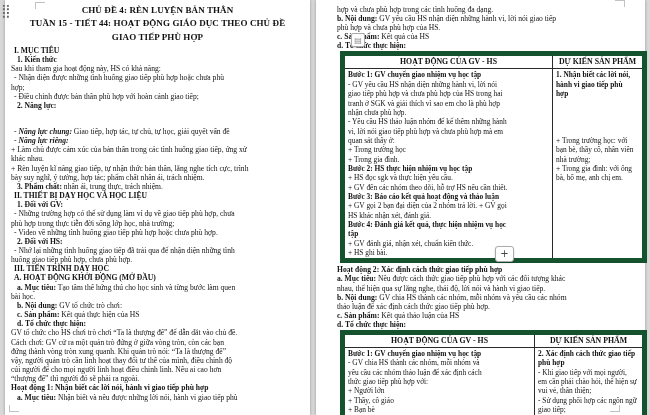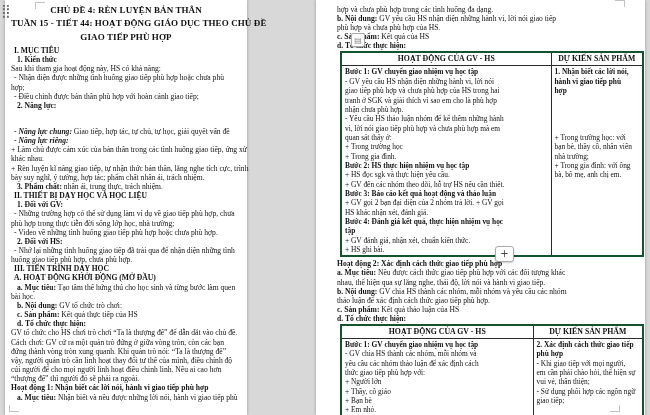--- a/index.html
+++ b/index.html
@@ -15,7 +15,7 @@
     box-shadow:0 0 3px rgba(0,0,0,.3);
     box-sizing:border-box;
   }
-  .page-left{left:5px;width:242px;padding:4px 6px 0 6px;}
+  .page-left{left:5px;width:305px;padding:4px 6px 0 6px;}
   .page-right{left:316px;width:329px;padding:5px 4px 0 21px;}
   .title-block{text-align:center;margin-bottom:2px;}
   .title-line{

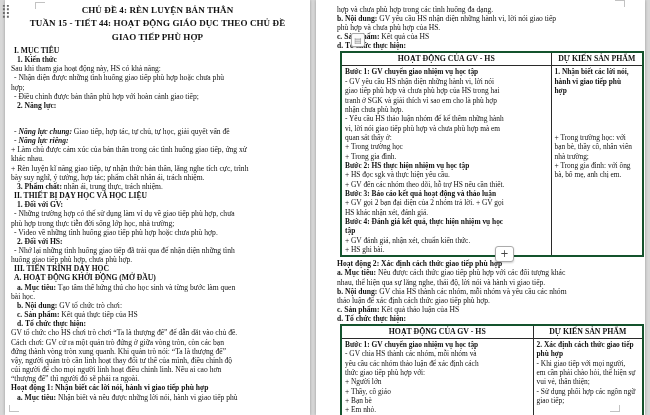--- a/index.html
+++ b/index.html
@@ -31,7 +31,7 @@
   .tl .i{font-style:italic;}
   
   .tbl{
-    border:2px solid #14532d;border-collapse:collapse;
+    border:5px solid #14532d;border-collapse:collapse;
     margin-left:3px;width:302px;table-layout:fixed;
     margin-top:1px;margin-bottom:2px;padding-left:28px;
   }

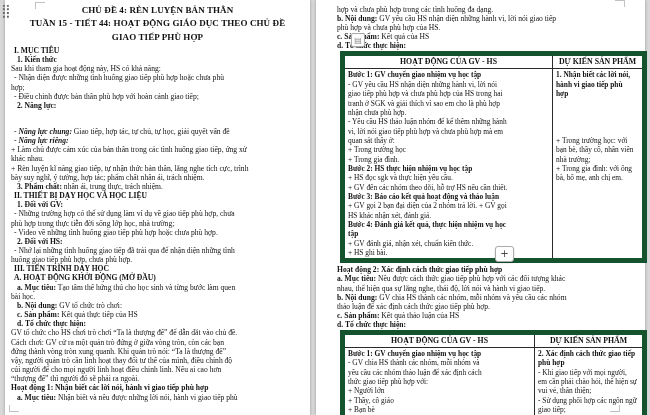--- a/index.html
+++ b/index.html
@@ -118,7 +118,7 @@
       <div class="tl" style="padding-left: 6px;"><span class="b">a.  Mục tiêu:</span><span> Tạo tâm thế hứng thú cho học sinh và từng bước làm quen</span></div>
       <div class="tl"><span>bài học.</span></div>
       <div class="tl" style="padding-left: 6px;"><span class="b">b.  Nội dung:</span><span> GV tổ chức trò chơi:</span></div>
-      <div class="tl" style="padding-left: 6px;"><span class="b">c.  Sản phẩm:</span><span> Kết quả thực tiếp của HS</span></div>
+      <div class="tl" style="padding-left: 6px;"><span class="b">c.  Sản phẩm:</span><span> Kết quả thực hiện của HS</span></div>
       <div class="tl" style="padding-left: 6px;"><span class="b">d.  Tổ chức thực hiện:</span></div>
       <div class="tl"><span>GV tổ chức cho HS chơi trò chơi “Ta là thượng đế” để dẫn dắt vào chủ đề.</span></div>
       <div class="tl"><span>Cách chơi: GV cử ra một quản trò đứng ở giữa vòng tròn, còn các bạn</span></div>

